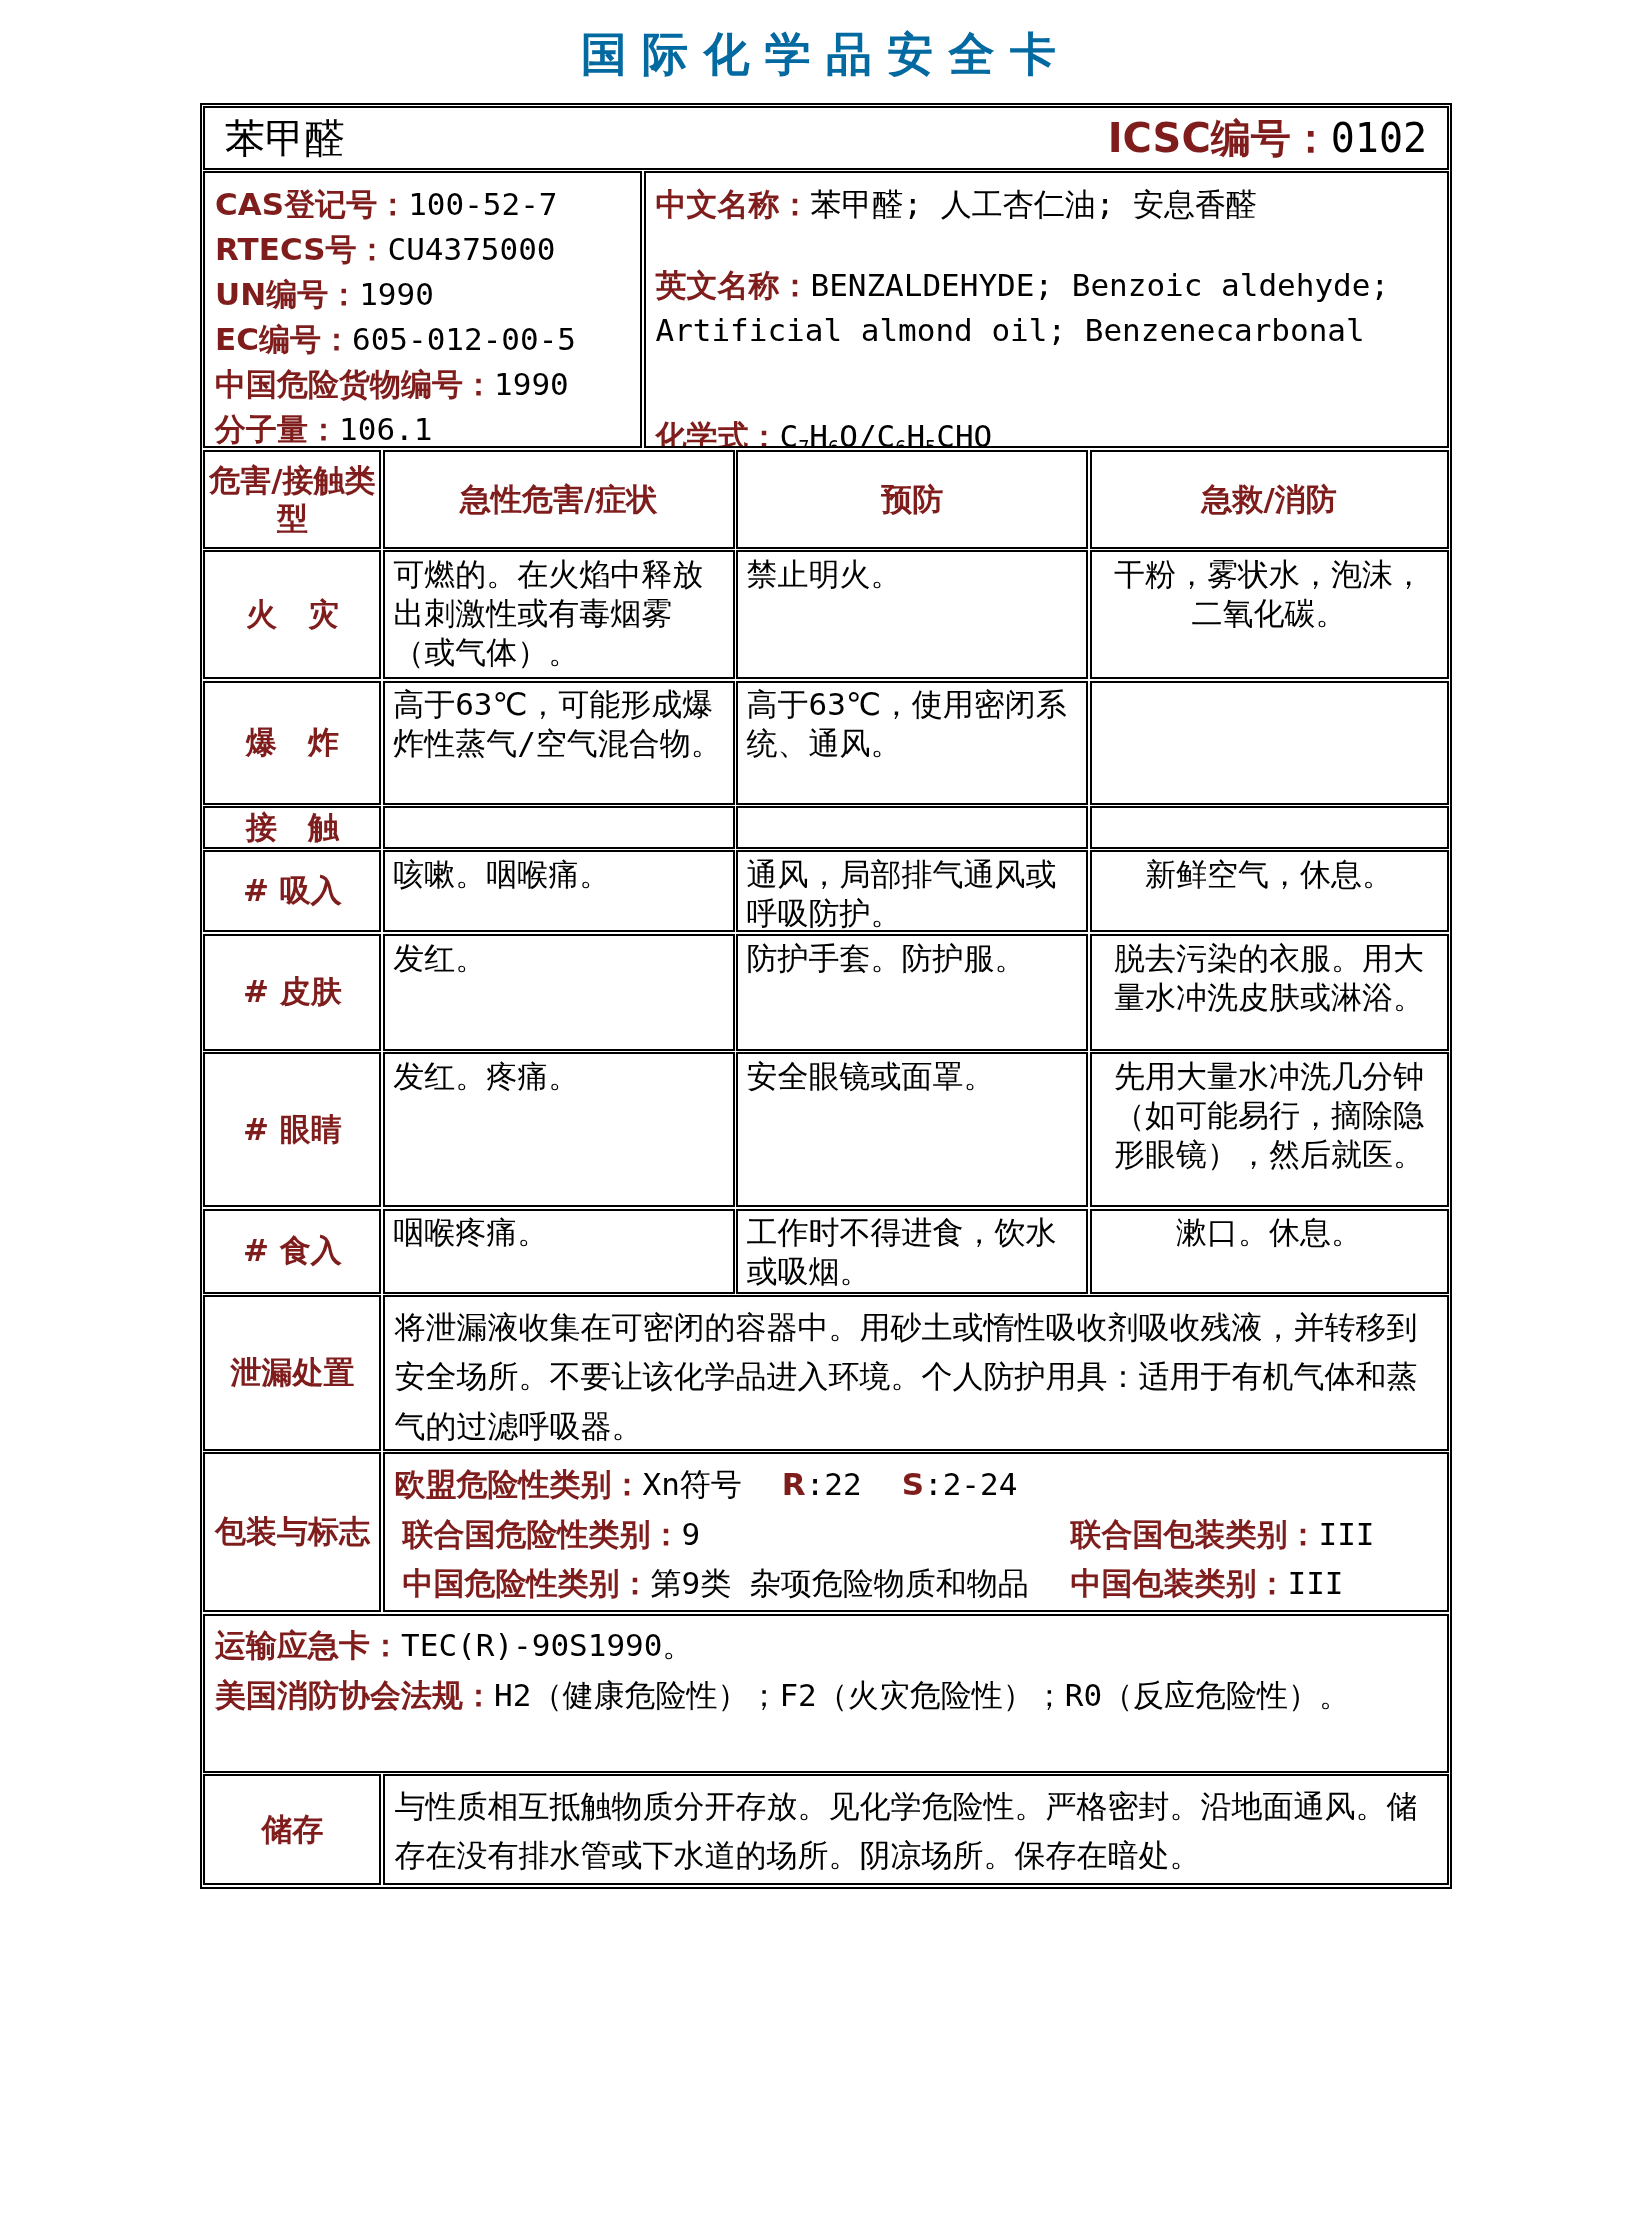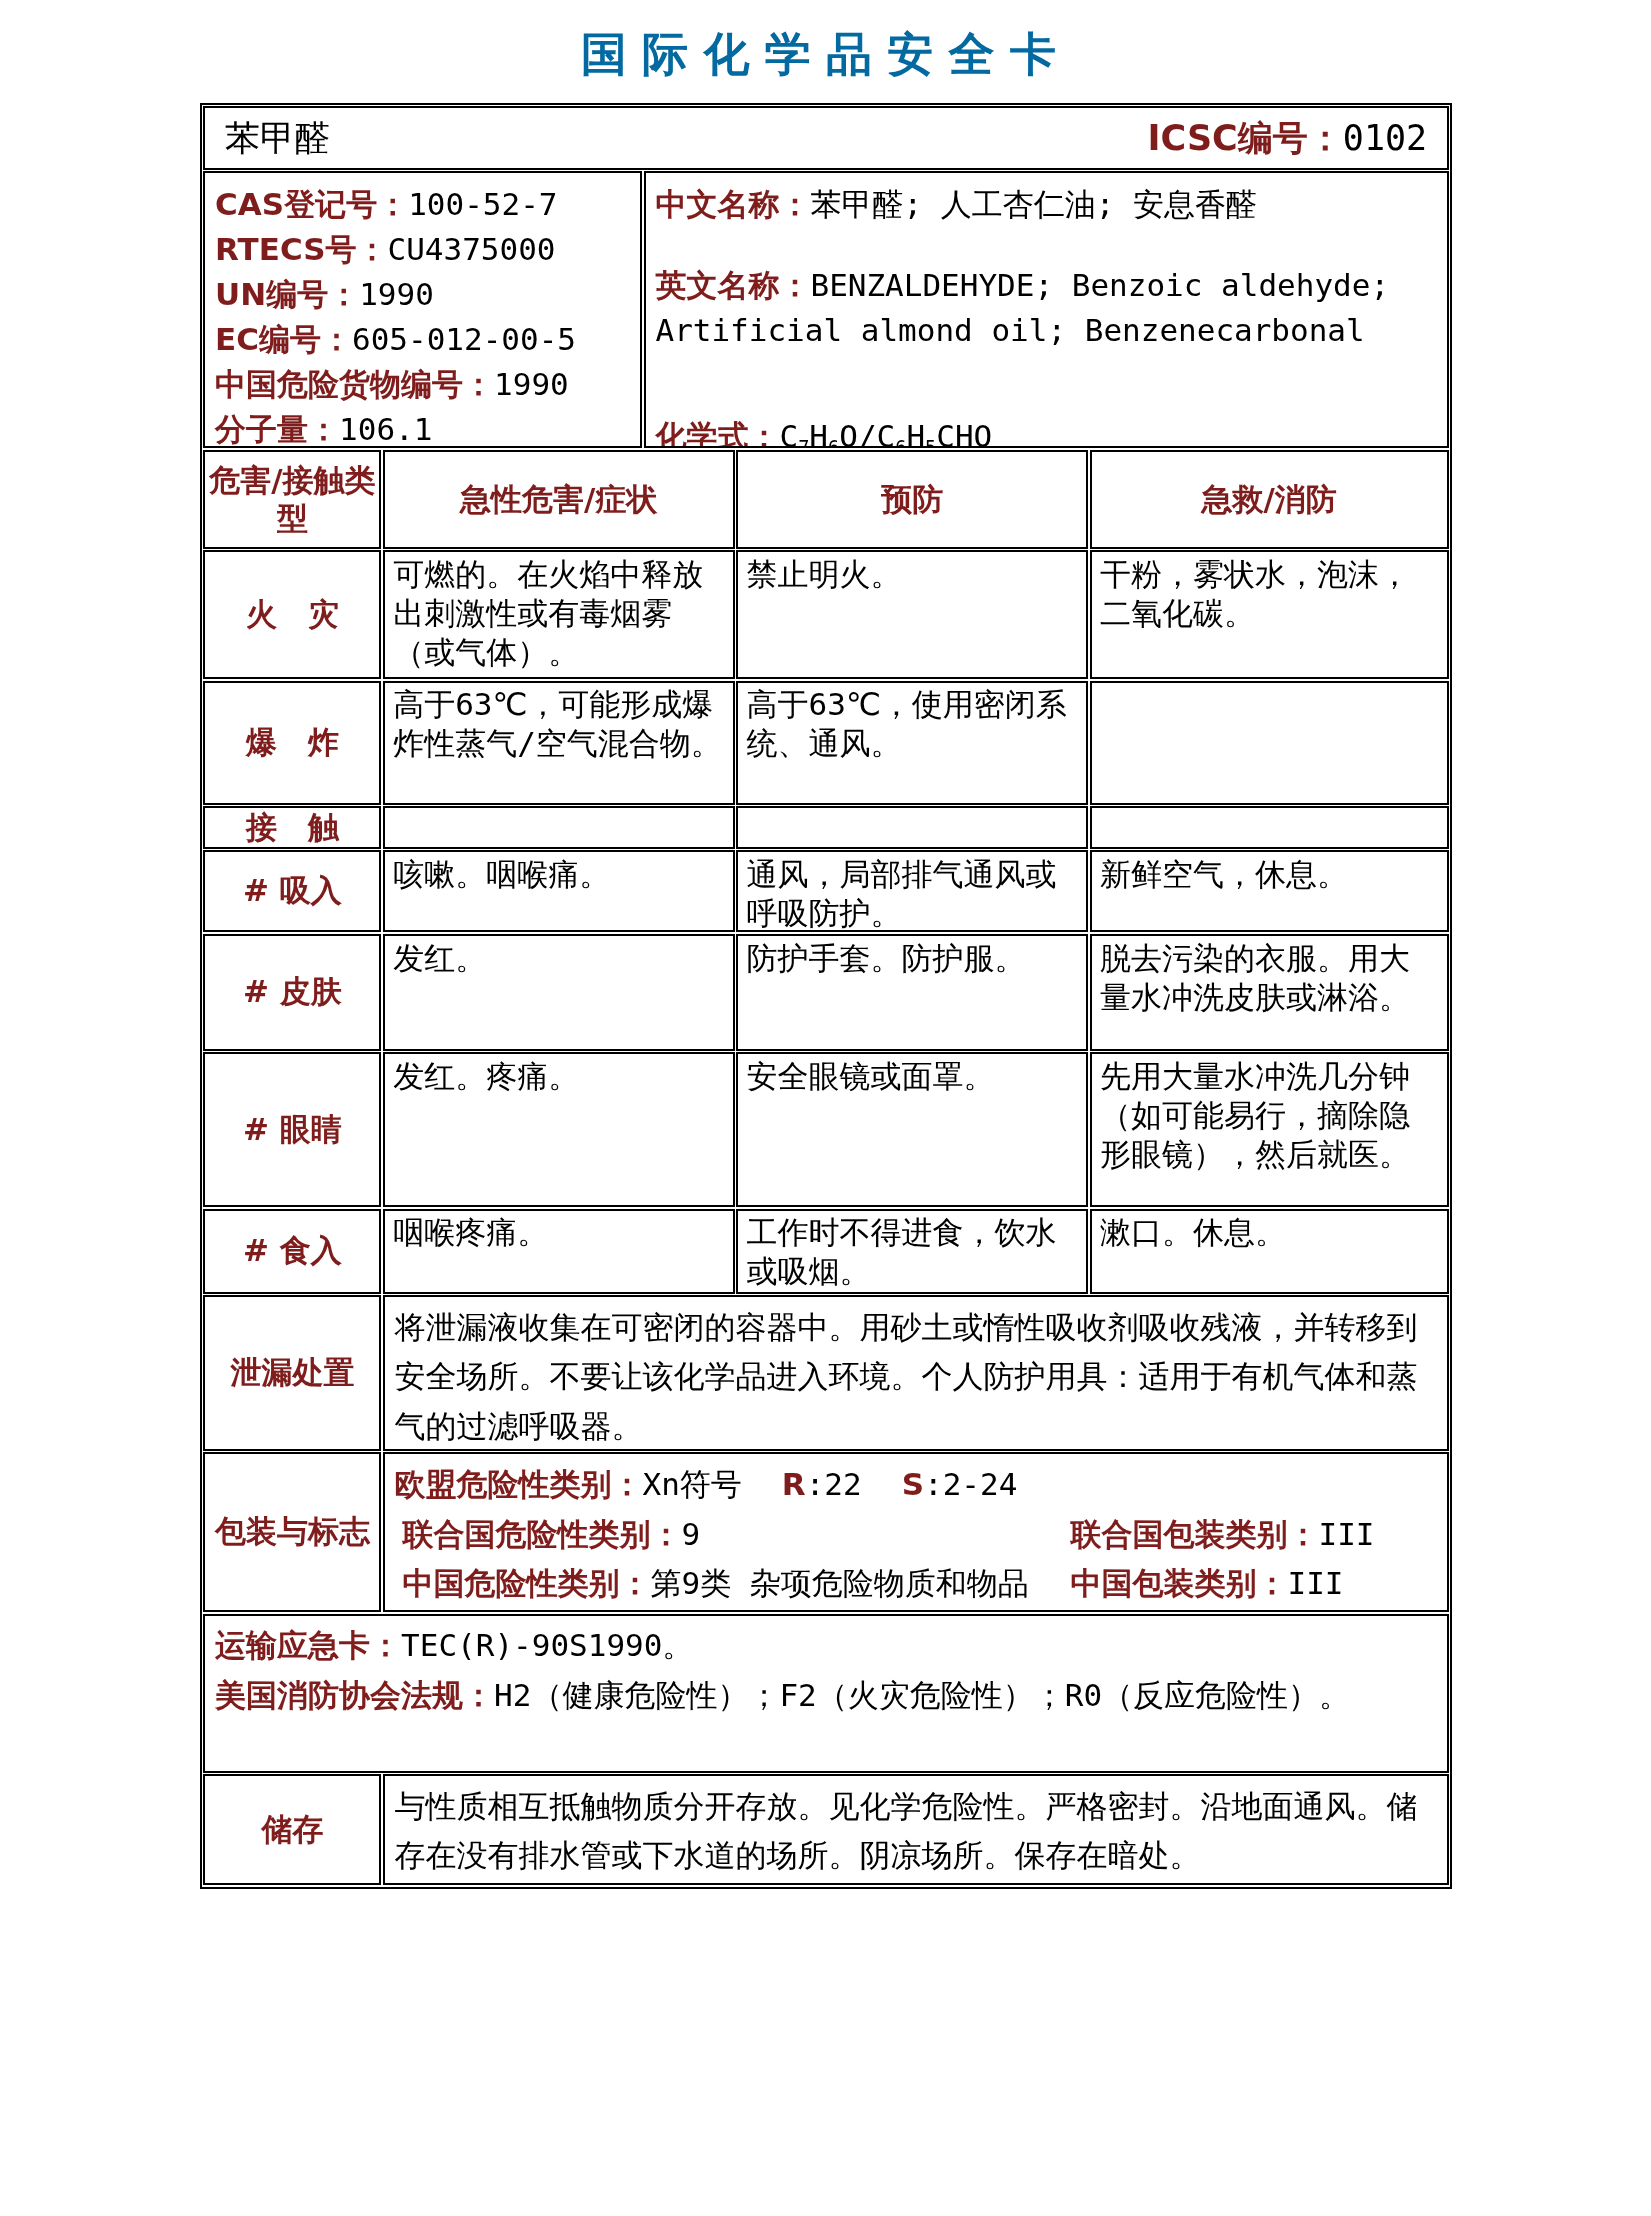--- a/index.html
+++ b/index.html
@@ -52,7 +52,7 @@
     align-items: center;
     justify-content: space-between;
     padding: 0 19.5px;
-    font-size: 35px;
+    font-size: 40px;
   }
   
   .id-row .cell { height: 277px; padding: 8.4px 9.7px; }

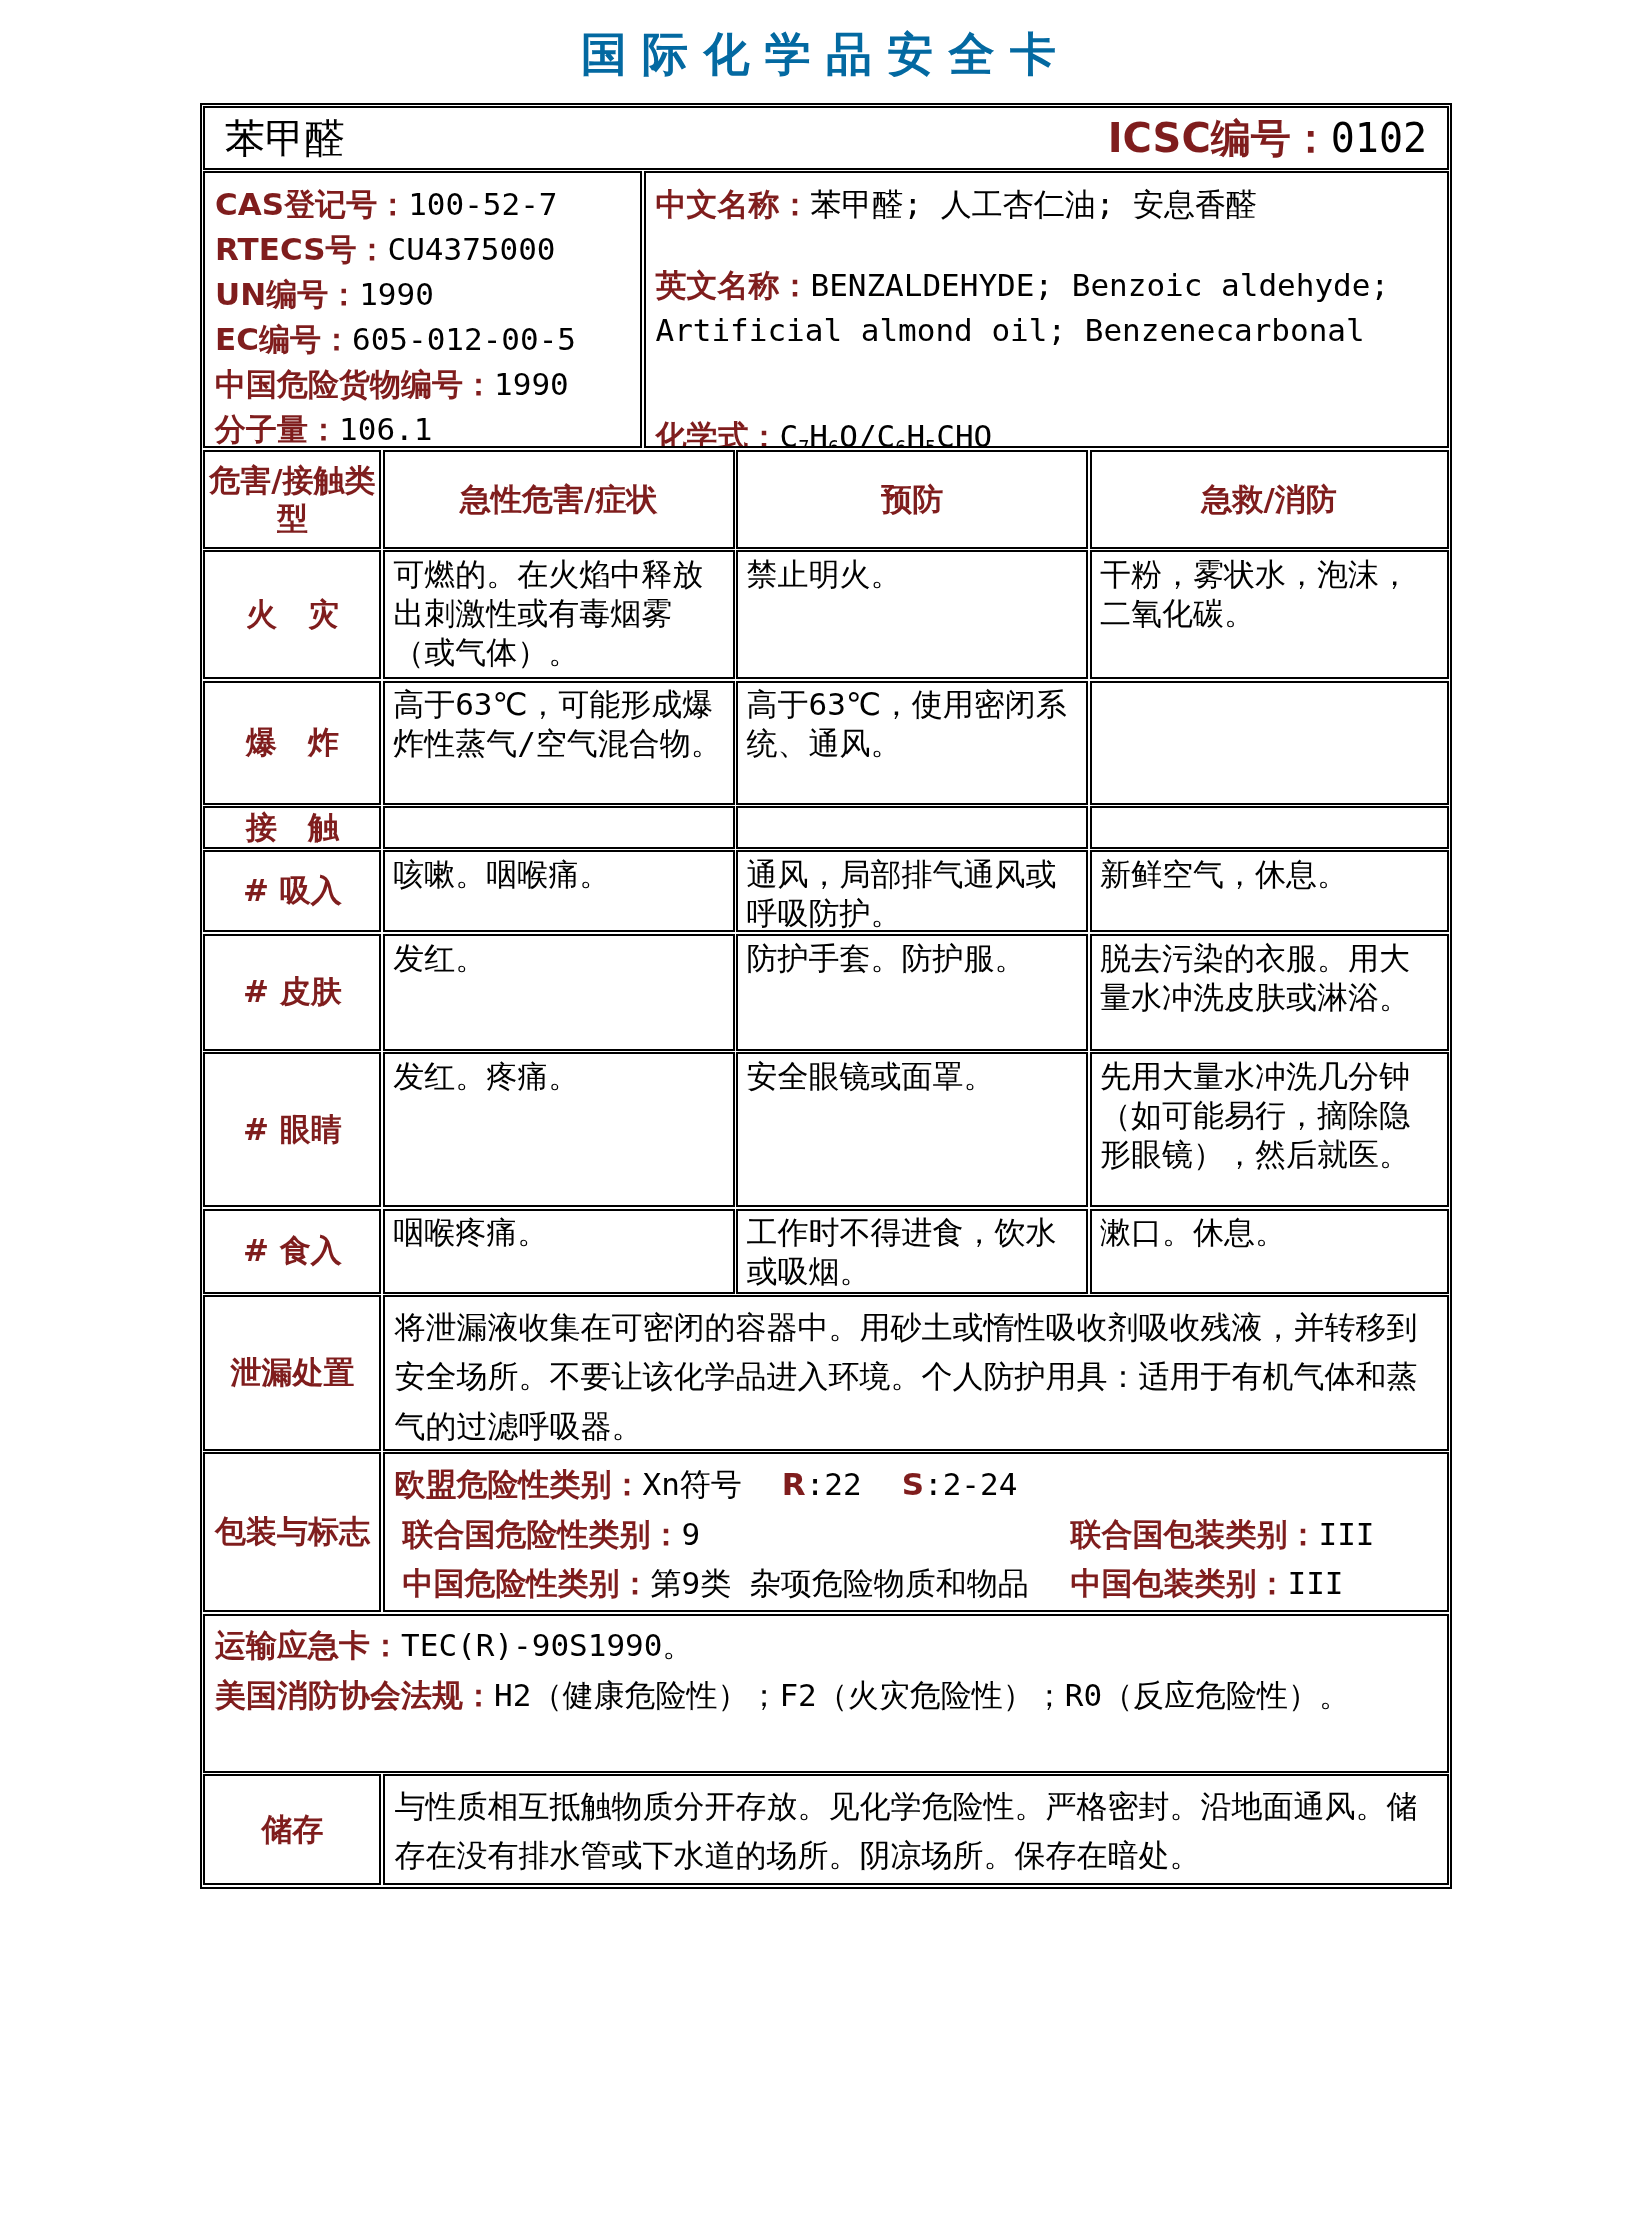--- a/index.html
+++ b/index.html
@@ -67,7 +67,7 @@
   .c1 { width: 178px; }
   .c2 { width: 352px; }
   .c3 { width: 352px; }
-  .c4 { flex: 1; }
+  .c4 { flex: 1; text-align: center; }
   .hcell {
     height: 99px;
     display: flex;

